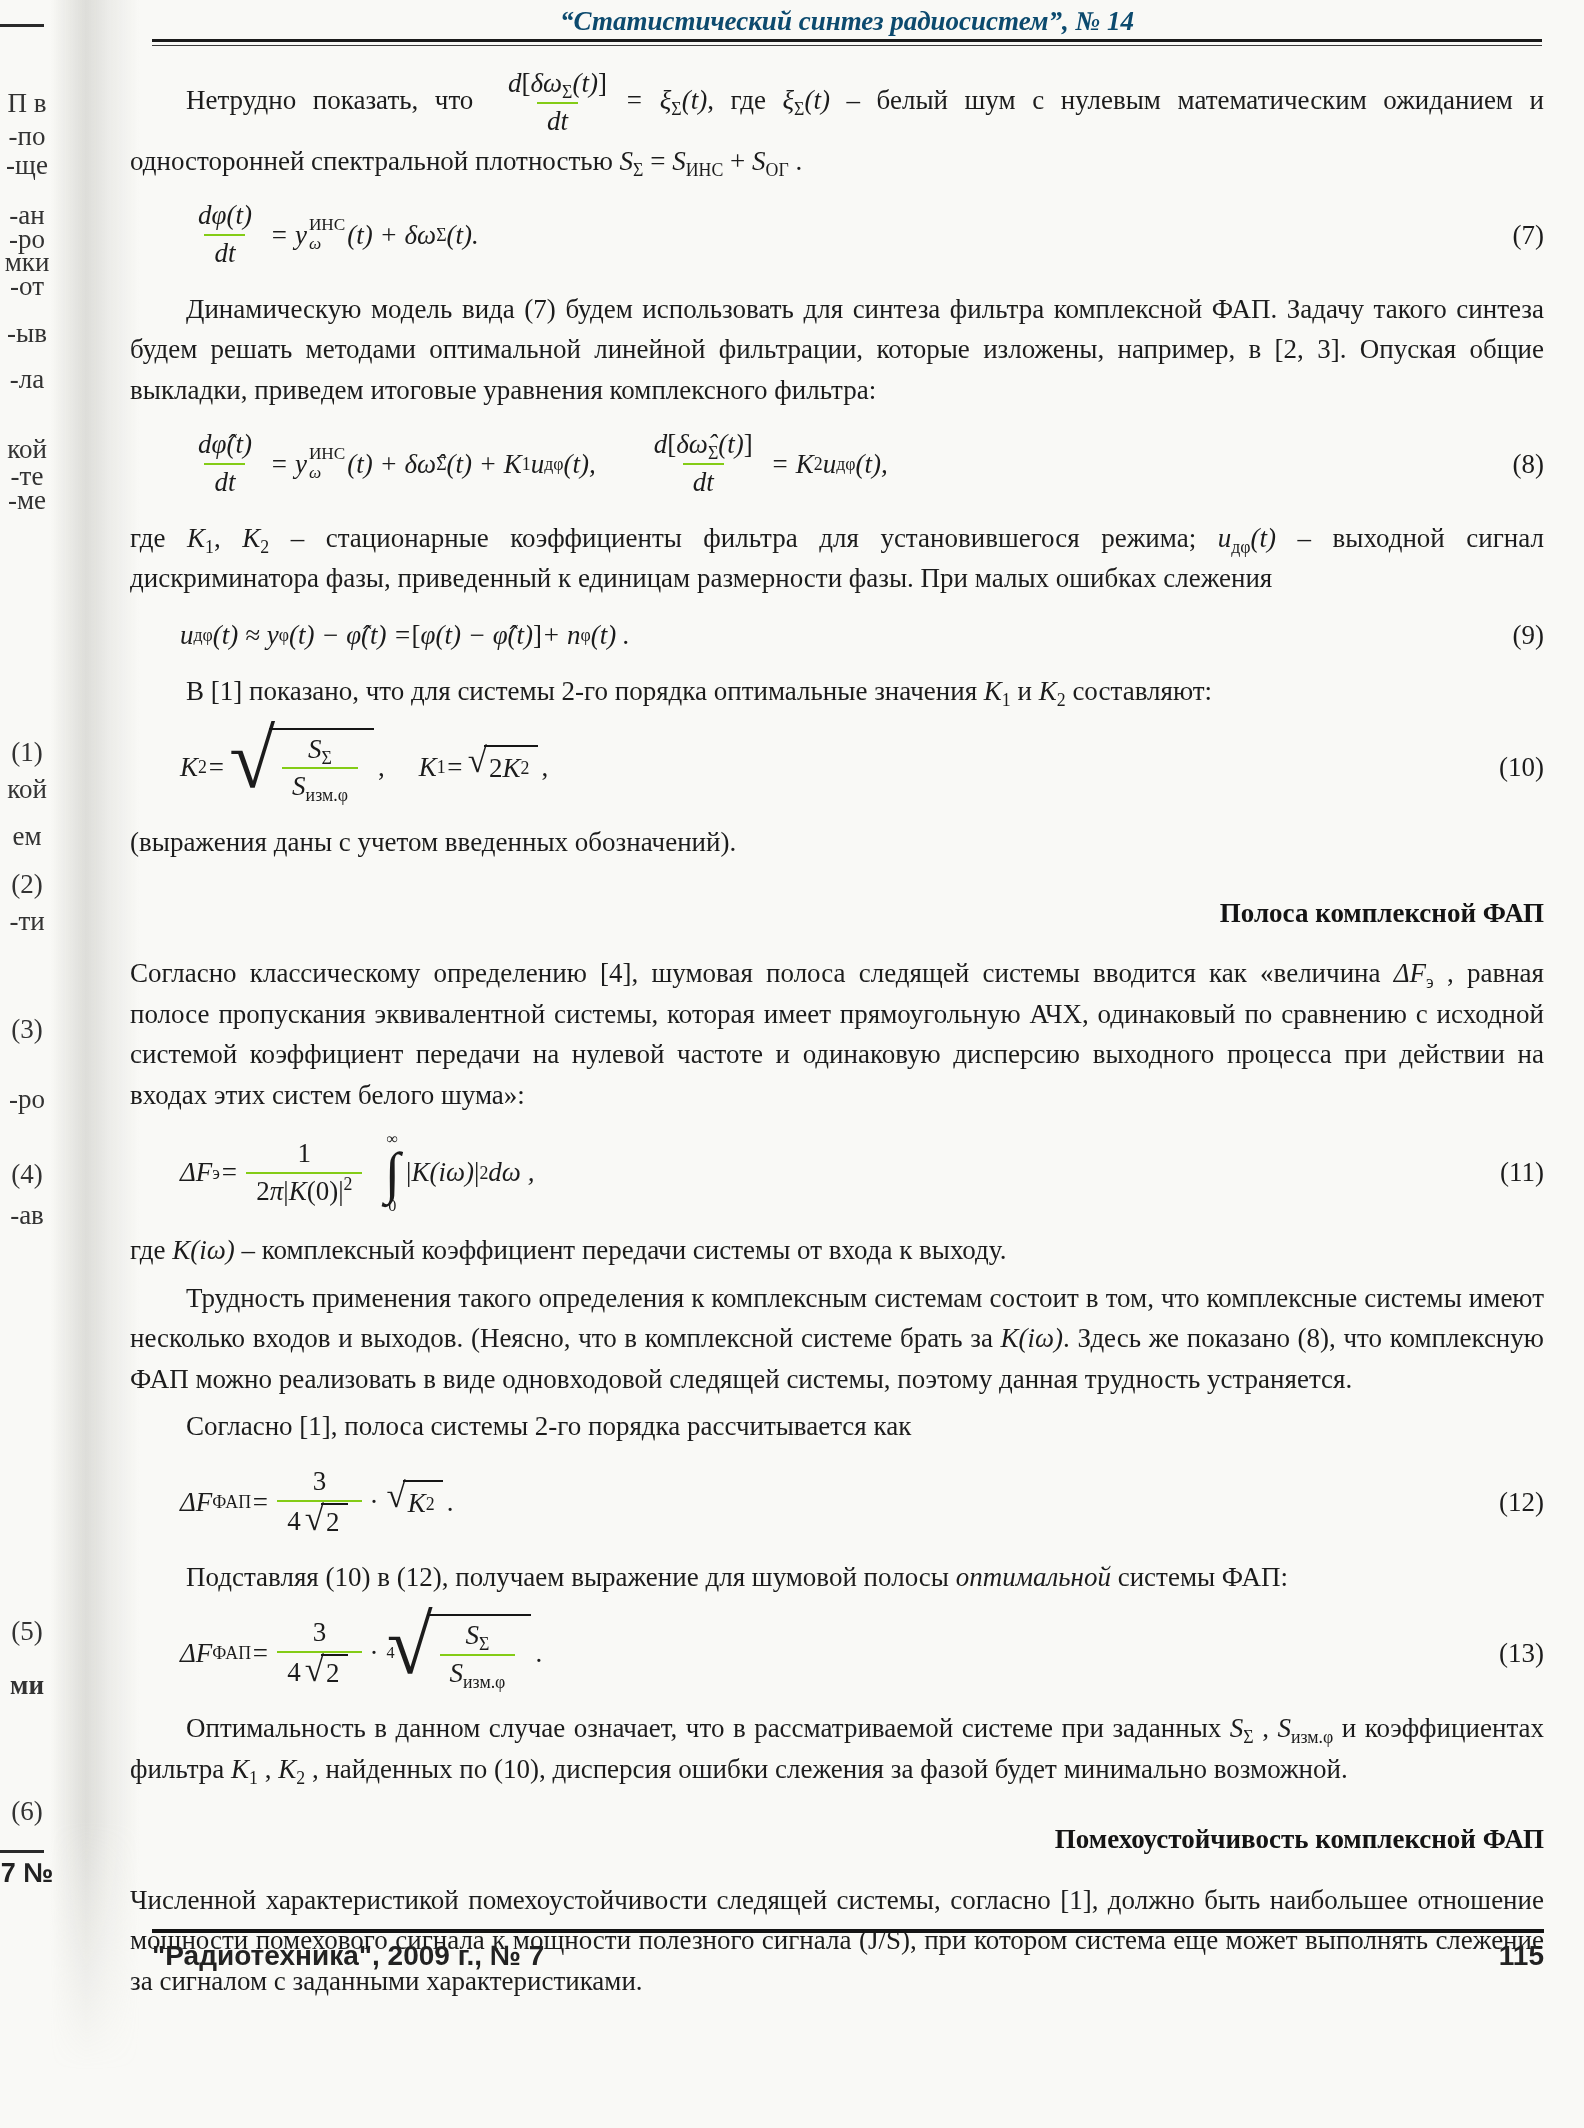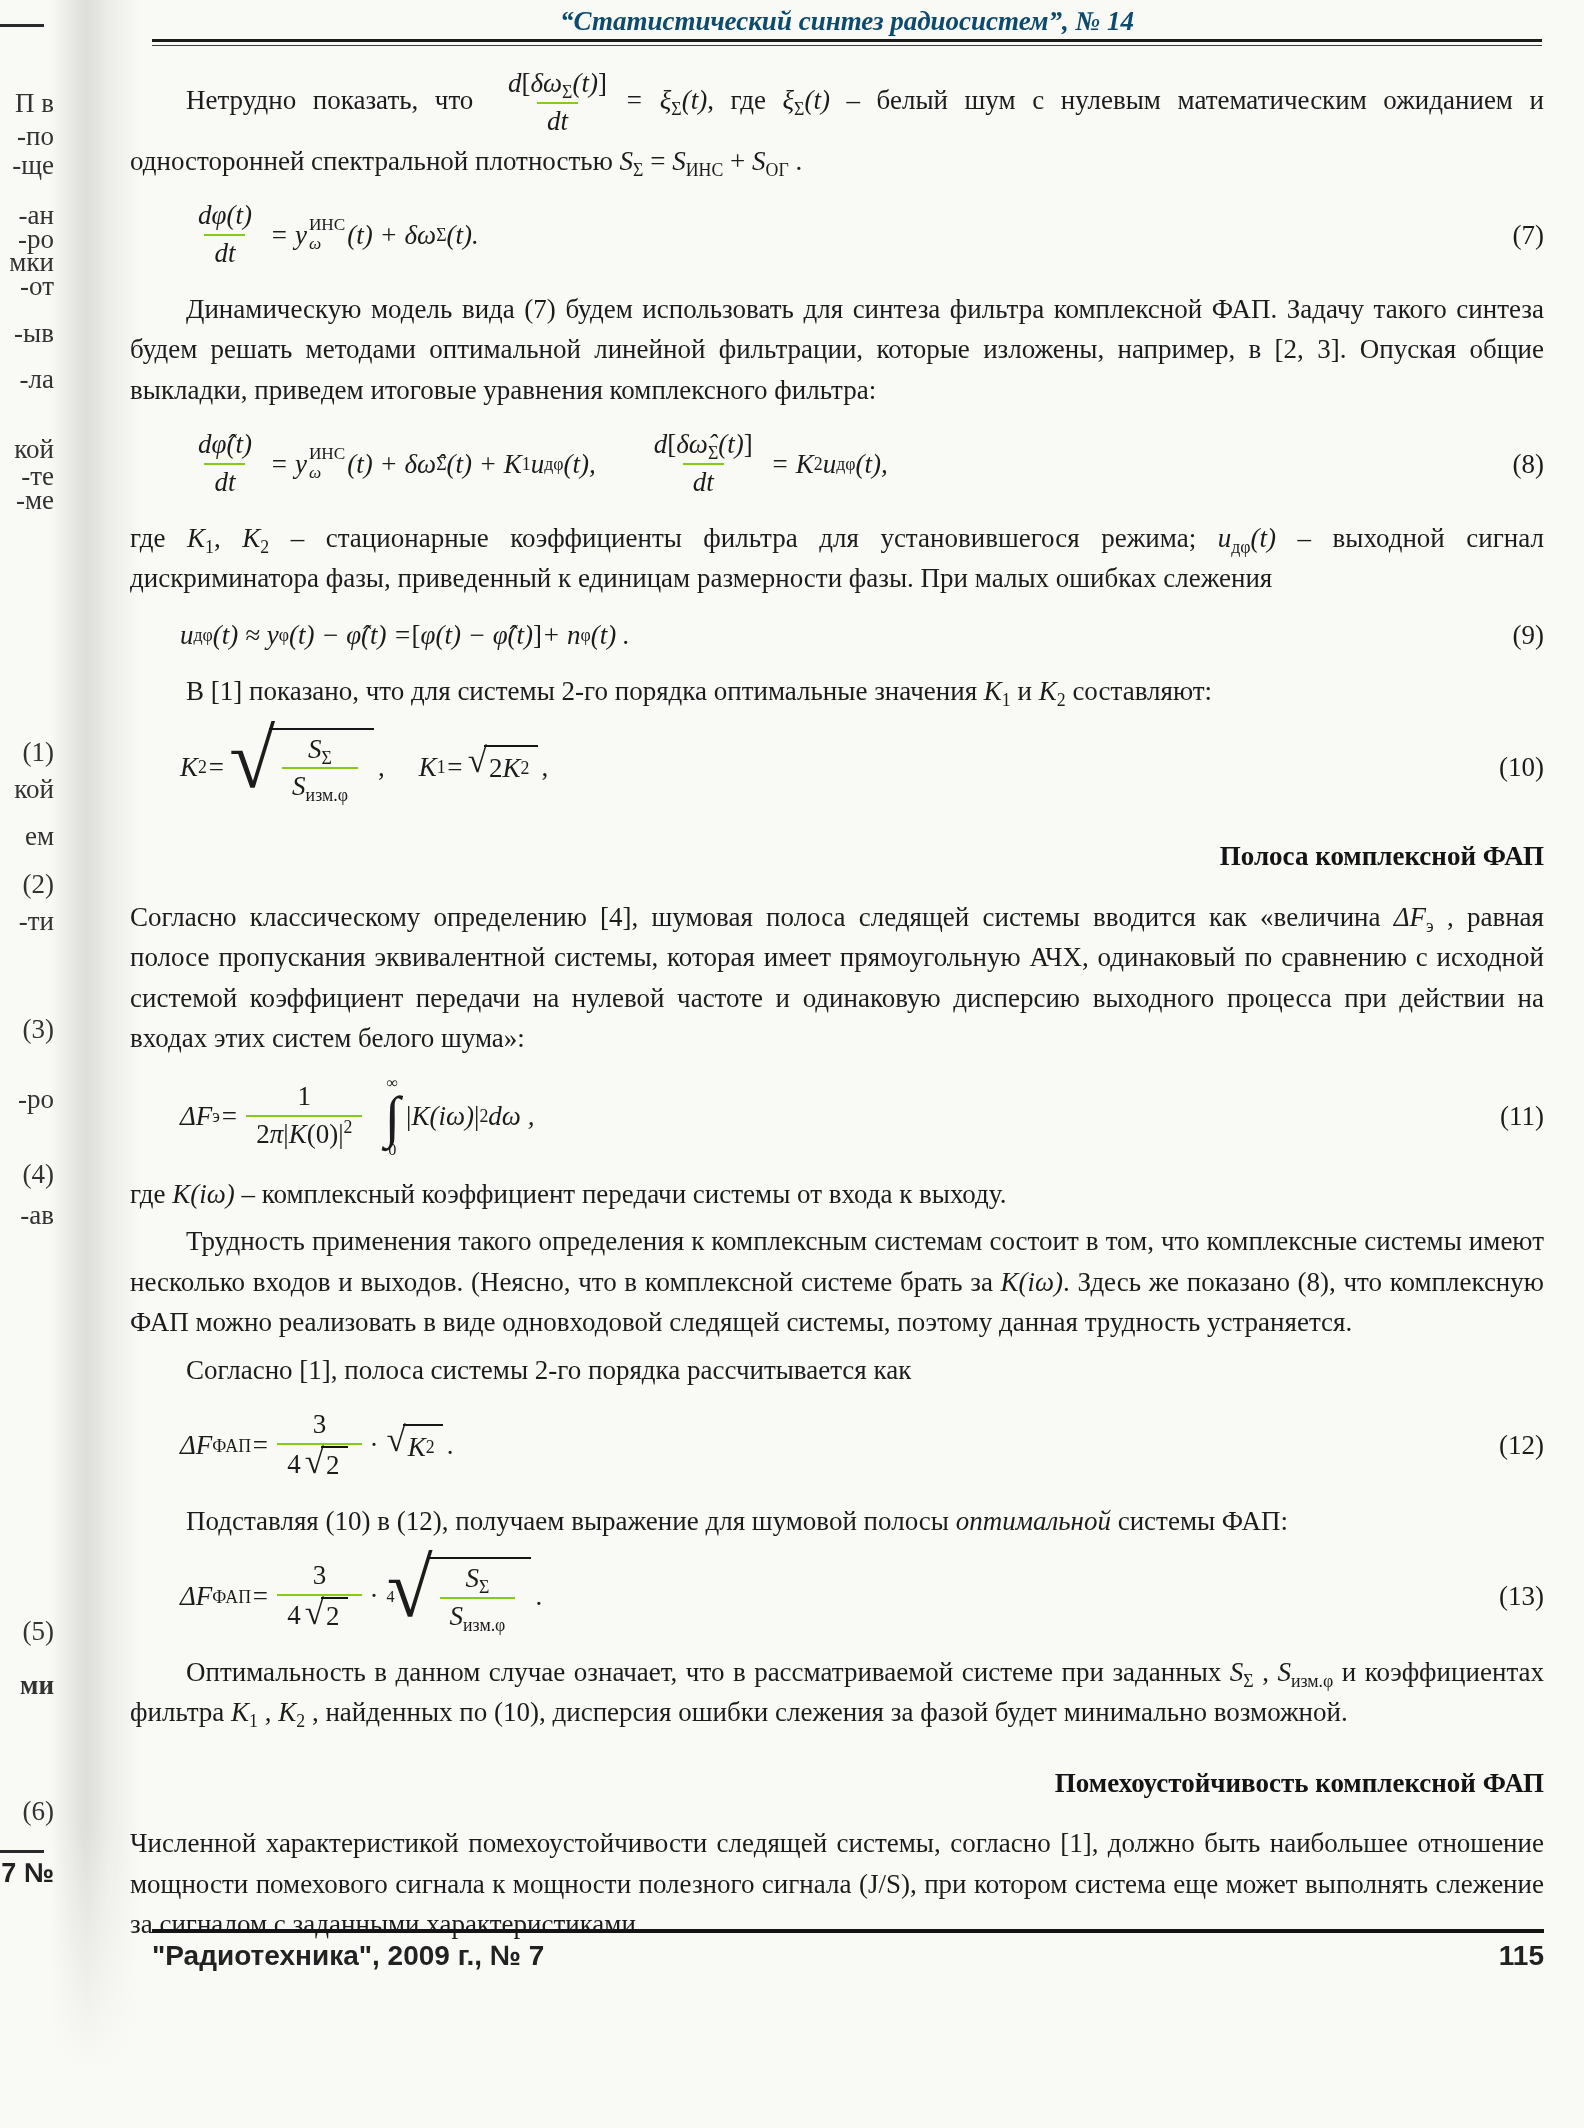--- a/index.html
+++ b/index.html
@@ -18,7 +18,7 @@
   
   .margin-strip{position:absolute;left:0;top:0;width:56px;height:100%;}
   .margin-frag{
-    position:absolute;left:0;width:54px;text-align:right;
+    position:absolute;left:0;width:54px;text-align:center;
     font-size:27px;color:#333;white-space:nowrap;overflow:hidden;direction:rtl;
   }
   .margin-frag.mbold{font-family:"Liberation Sans",sans-serif;font-weight:bold;color:#222;}

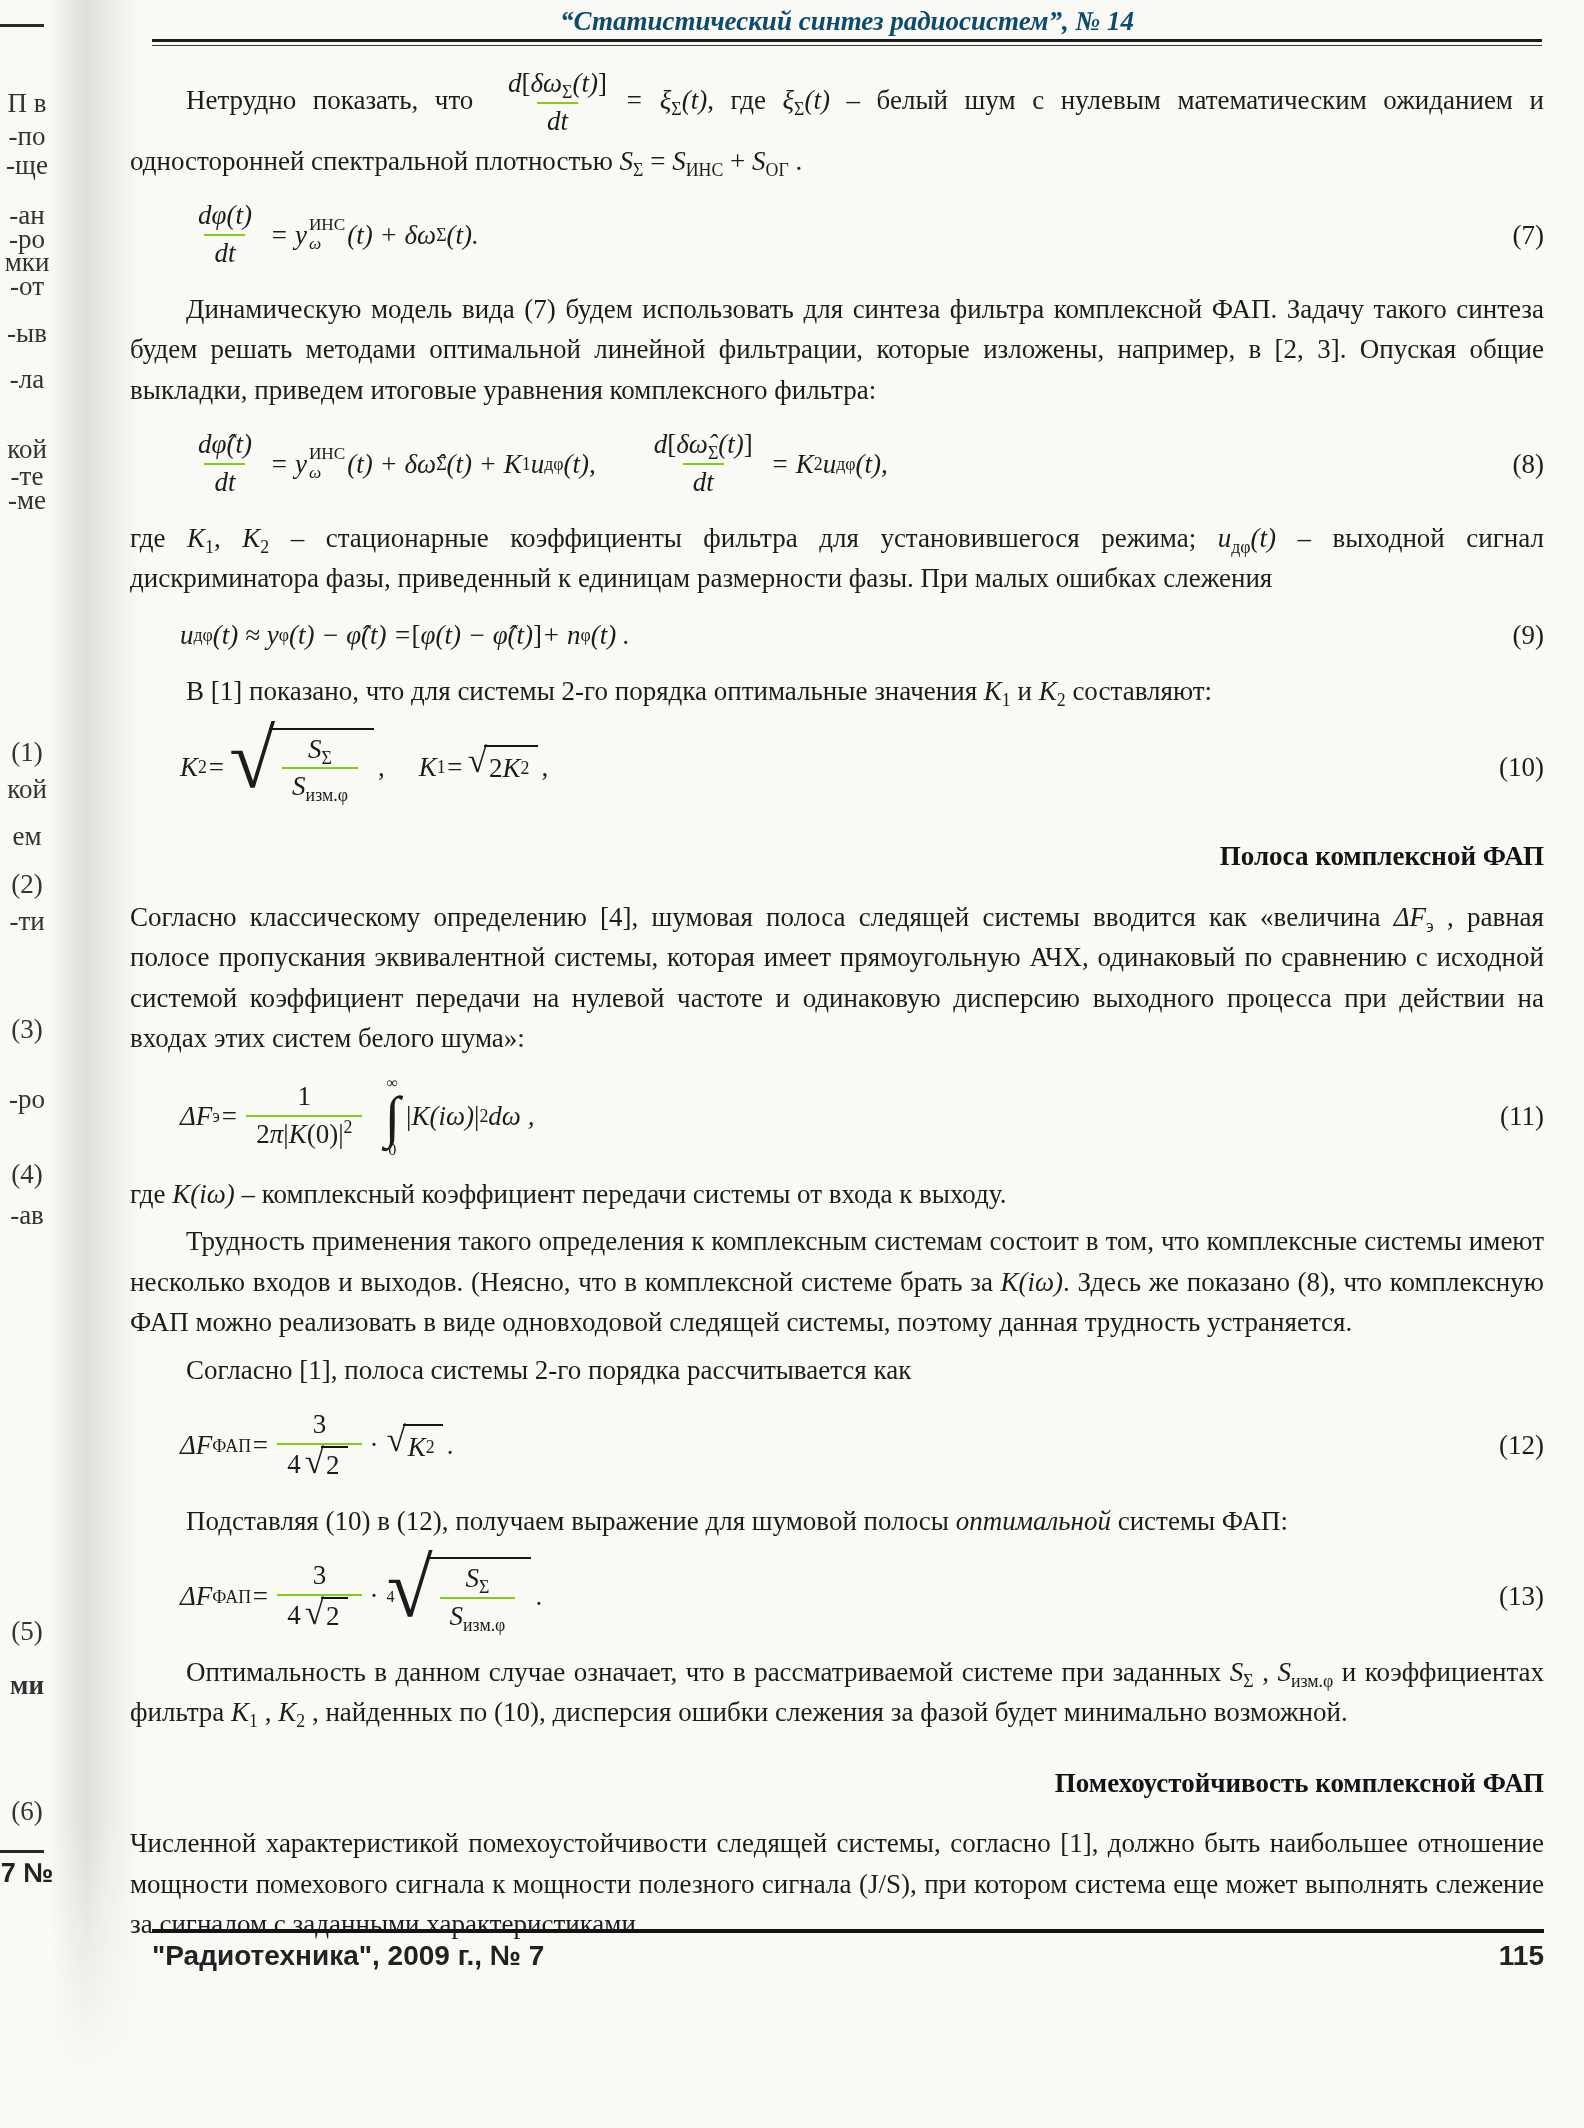--- a/index.html
+++ b/index.html
@@ -222,6 +222,7 @@
       </div>
       <div class="eq-no">(10)</div>
     </div>
+    <p class="para"><span>(выражения даны с учетом введенных обозначений).</span></p>
     <h3 class="sec">Полоса комплексной ФАП</h3>
     <p class="para"><span>Согласно классическому определению [4], шумовая полоса следящей системы вводится как «величина </span><span class="m">ΔF</span><sub class="ms">э</sub><span> , равная полосе пропускания эквивалентной системы, которая имеет прямоугольную АЧХ, одинаковый по сравнению с исходной системой коэффициент передачи на нулевой частоте и одинаковую дисперсию выходного процесса при действии на входах этих систем белого шума»:</span></p>
     <div class="eq">

